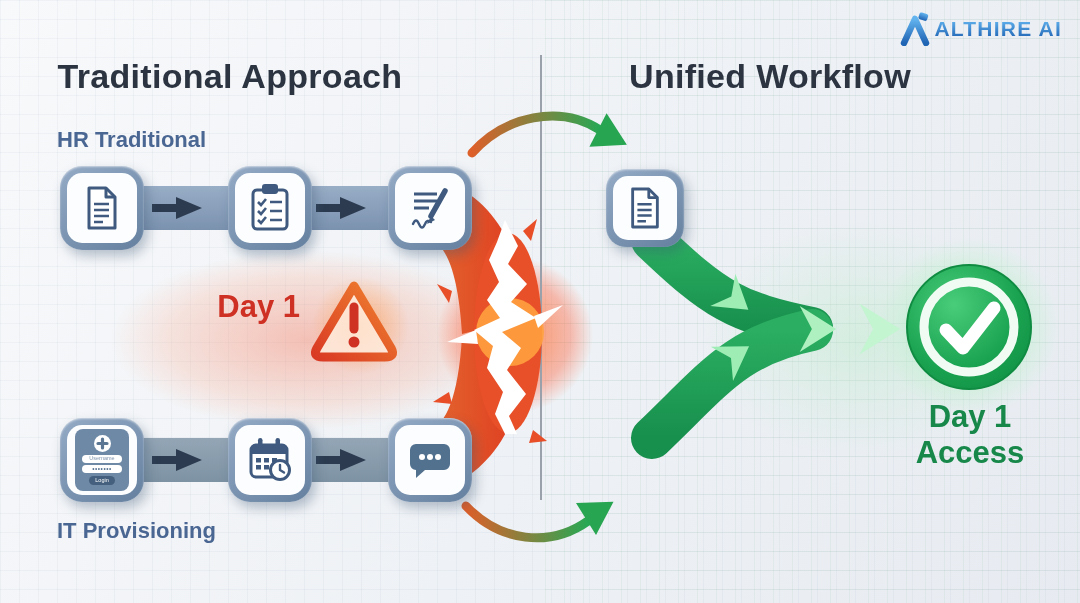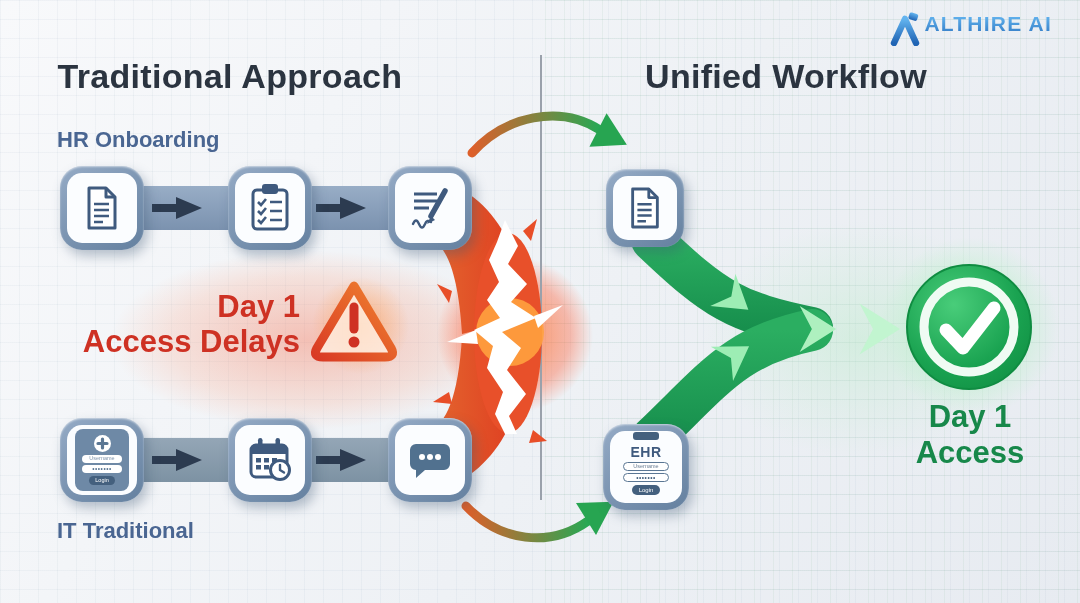--- a/index.html
+++ b/index.html
@@ -46,7 +46,7 @@
   .ready-text{position:absolute;left:872px;top:399px;width:196px;text-align:center;
     font-size:31px;font-weight:800;line-height:1.16;color:#17884a;}
   
-  .logo{position:absolute;top:12px;right:28px;display:flex;gap:0;}
+  .logo{position:absolute;top:12px;right:18px;display:flex;align-items:center;gap:0;}
   .logo-text{font-size:21px;font-weight:800;letter-spacing:1.2px;color:#2e7bc8;
     background:linear-gradient(180deg,#63b4ef 10%,#2064b4 90%);
     -webkit-background-clip:text;background-clip:text;-webkit-text-fill-color:transparent;}

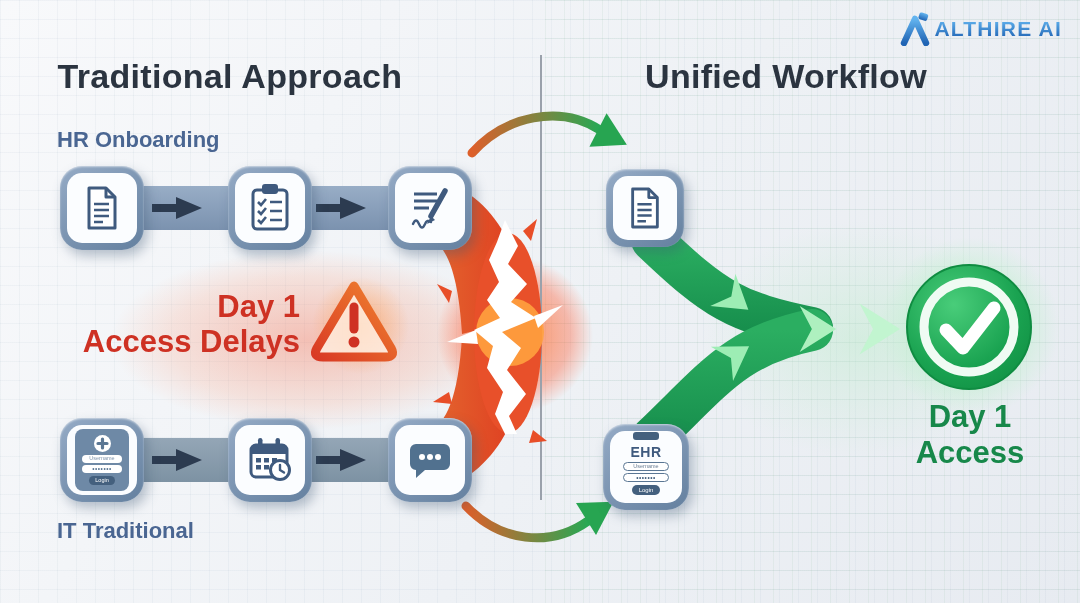--- a/index.html
+++ b/index.html
@@ -36,7 +36,7 @@
   .title{position:absolute;top:57px;width:460px;text-align:center;
     font-size:34px;font-weight:800;color:#2b3440;letter-spacing:.3px;}
   .title.left{left:0;}
-  .title.right{left:556px;}
+  .title.right{left:540px;}
   .track-label{position:absolute;font-size:22px;font-weight:800;color:#4a6692;}
   .lbl-hr{left:57px;top:127px;}
   .lbl-it{left:57px;top:518px;}

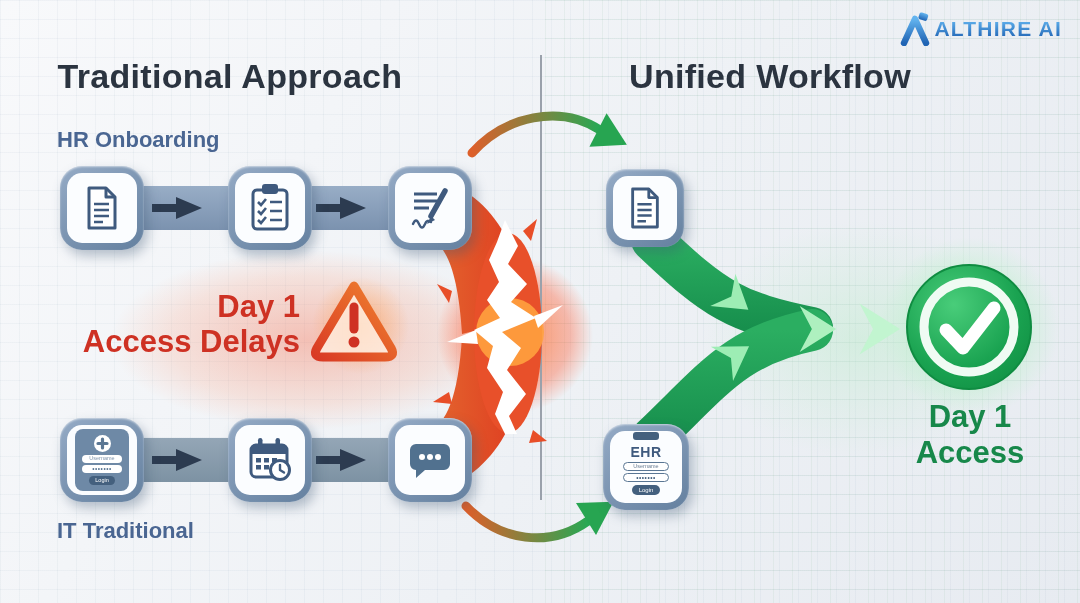--- a/index.html
+++ b/index.html
@@ -196,7 +196,7 @@
 
   <div class="title left ui">Traditional Approach</div>
   <div class="title right ui">Unified Workflow</div>
-  <div class="track-label lbl-hr ui">HR Onboarding</div>
+  <div class="track-label lbl-hr ui">HR Traditional</div>
   <div class="track-label lbl-it ui">IT Traditional</div>
 
   <div class="tile ui" style="left:60px;top:166px;">

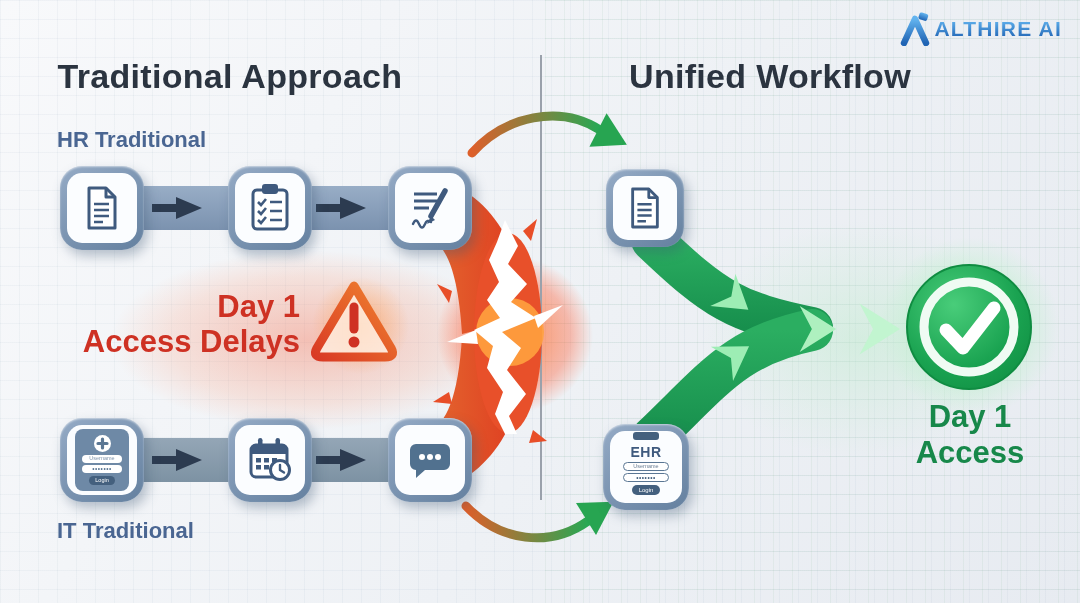--- a/index.html
+++ b/index.html
@@ -289,7 +289,6 @@
 
   <div class="warning-text ui">
     <div>Day 1</div>
-    <div>Access Delays</div>
   </div>
   <svg class="warning-tri ui" width="92" height="86" viewBox="0 0 92 86">
     <defs>

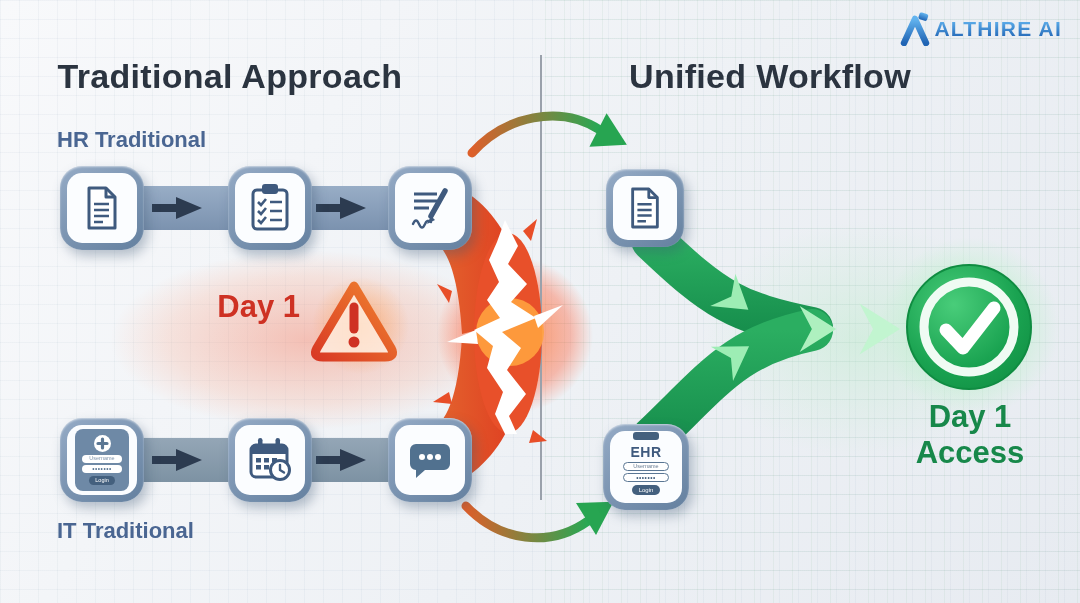--- a/index.html
+++ b/index.html
@@ -316,17 +316,6 @@
         </svg>
       </div>
   </div>
-  <div class="tile ui" style="left:603px;top:424px;width:86px;height:86px;">
-    <div class="tile-inner">
-        <div class="ehr-card">
-      <div class="ehr-clip"></div>
-      <div class="ehr-title">EHR</div>
-      <div class="ehr-pill">Username</div>
-      <div class="ehr-pill dots">•••••••</div>
-      <div class="ehr-login">Login</div>
-    </div>
-      </div>
-  </div>
 
   <div class="ready-text ui">
     <div>Day 1</div>

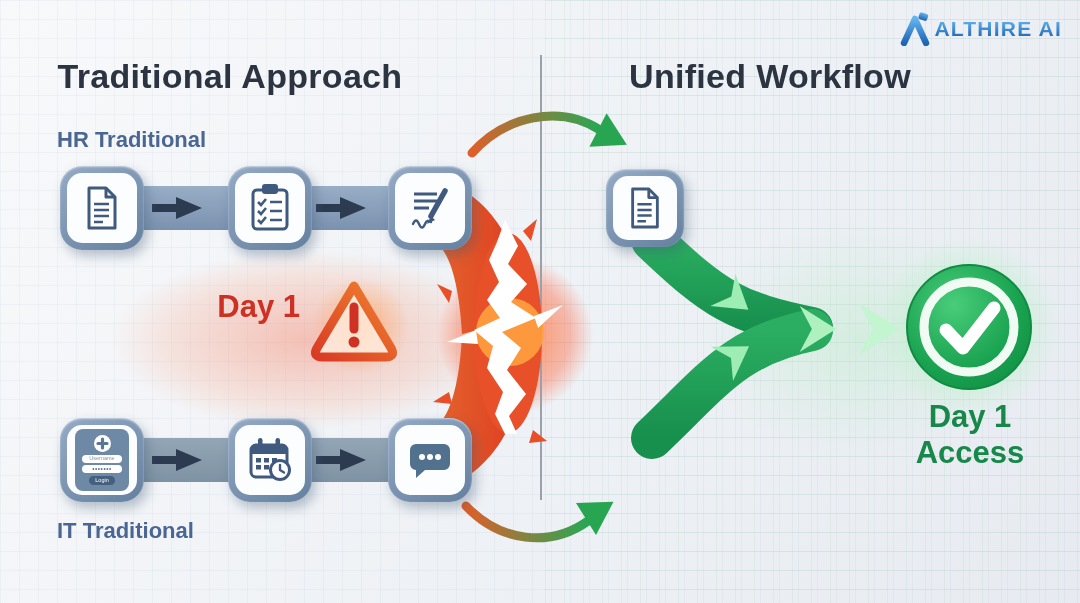--- a/index.html
+++ b/index.html
@@ -197,7 +197,7 @@
   <div class="title left ui">Traditional Approach</div>
   <div class="title right ui">Unified Workflow</div>
   <div class="track-label lbl-hr ui">HR Traditional</div>
-  <div class="track-label lbl-it ui">IT Traditional</div>
+  <div class="track-label lbl-it ui">IT Provisioning</div>
 
   <div class="tile ui" style="left:60px;top:166px;">
     <div class="tile-inner">

